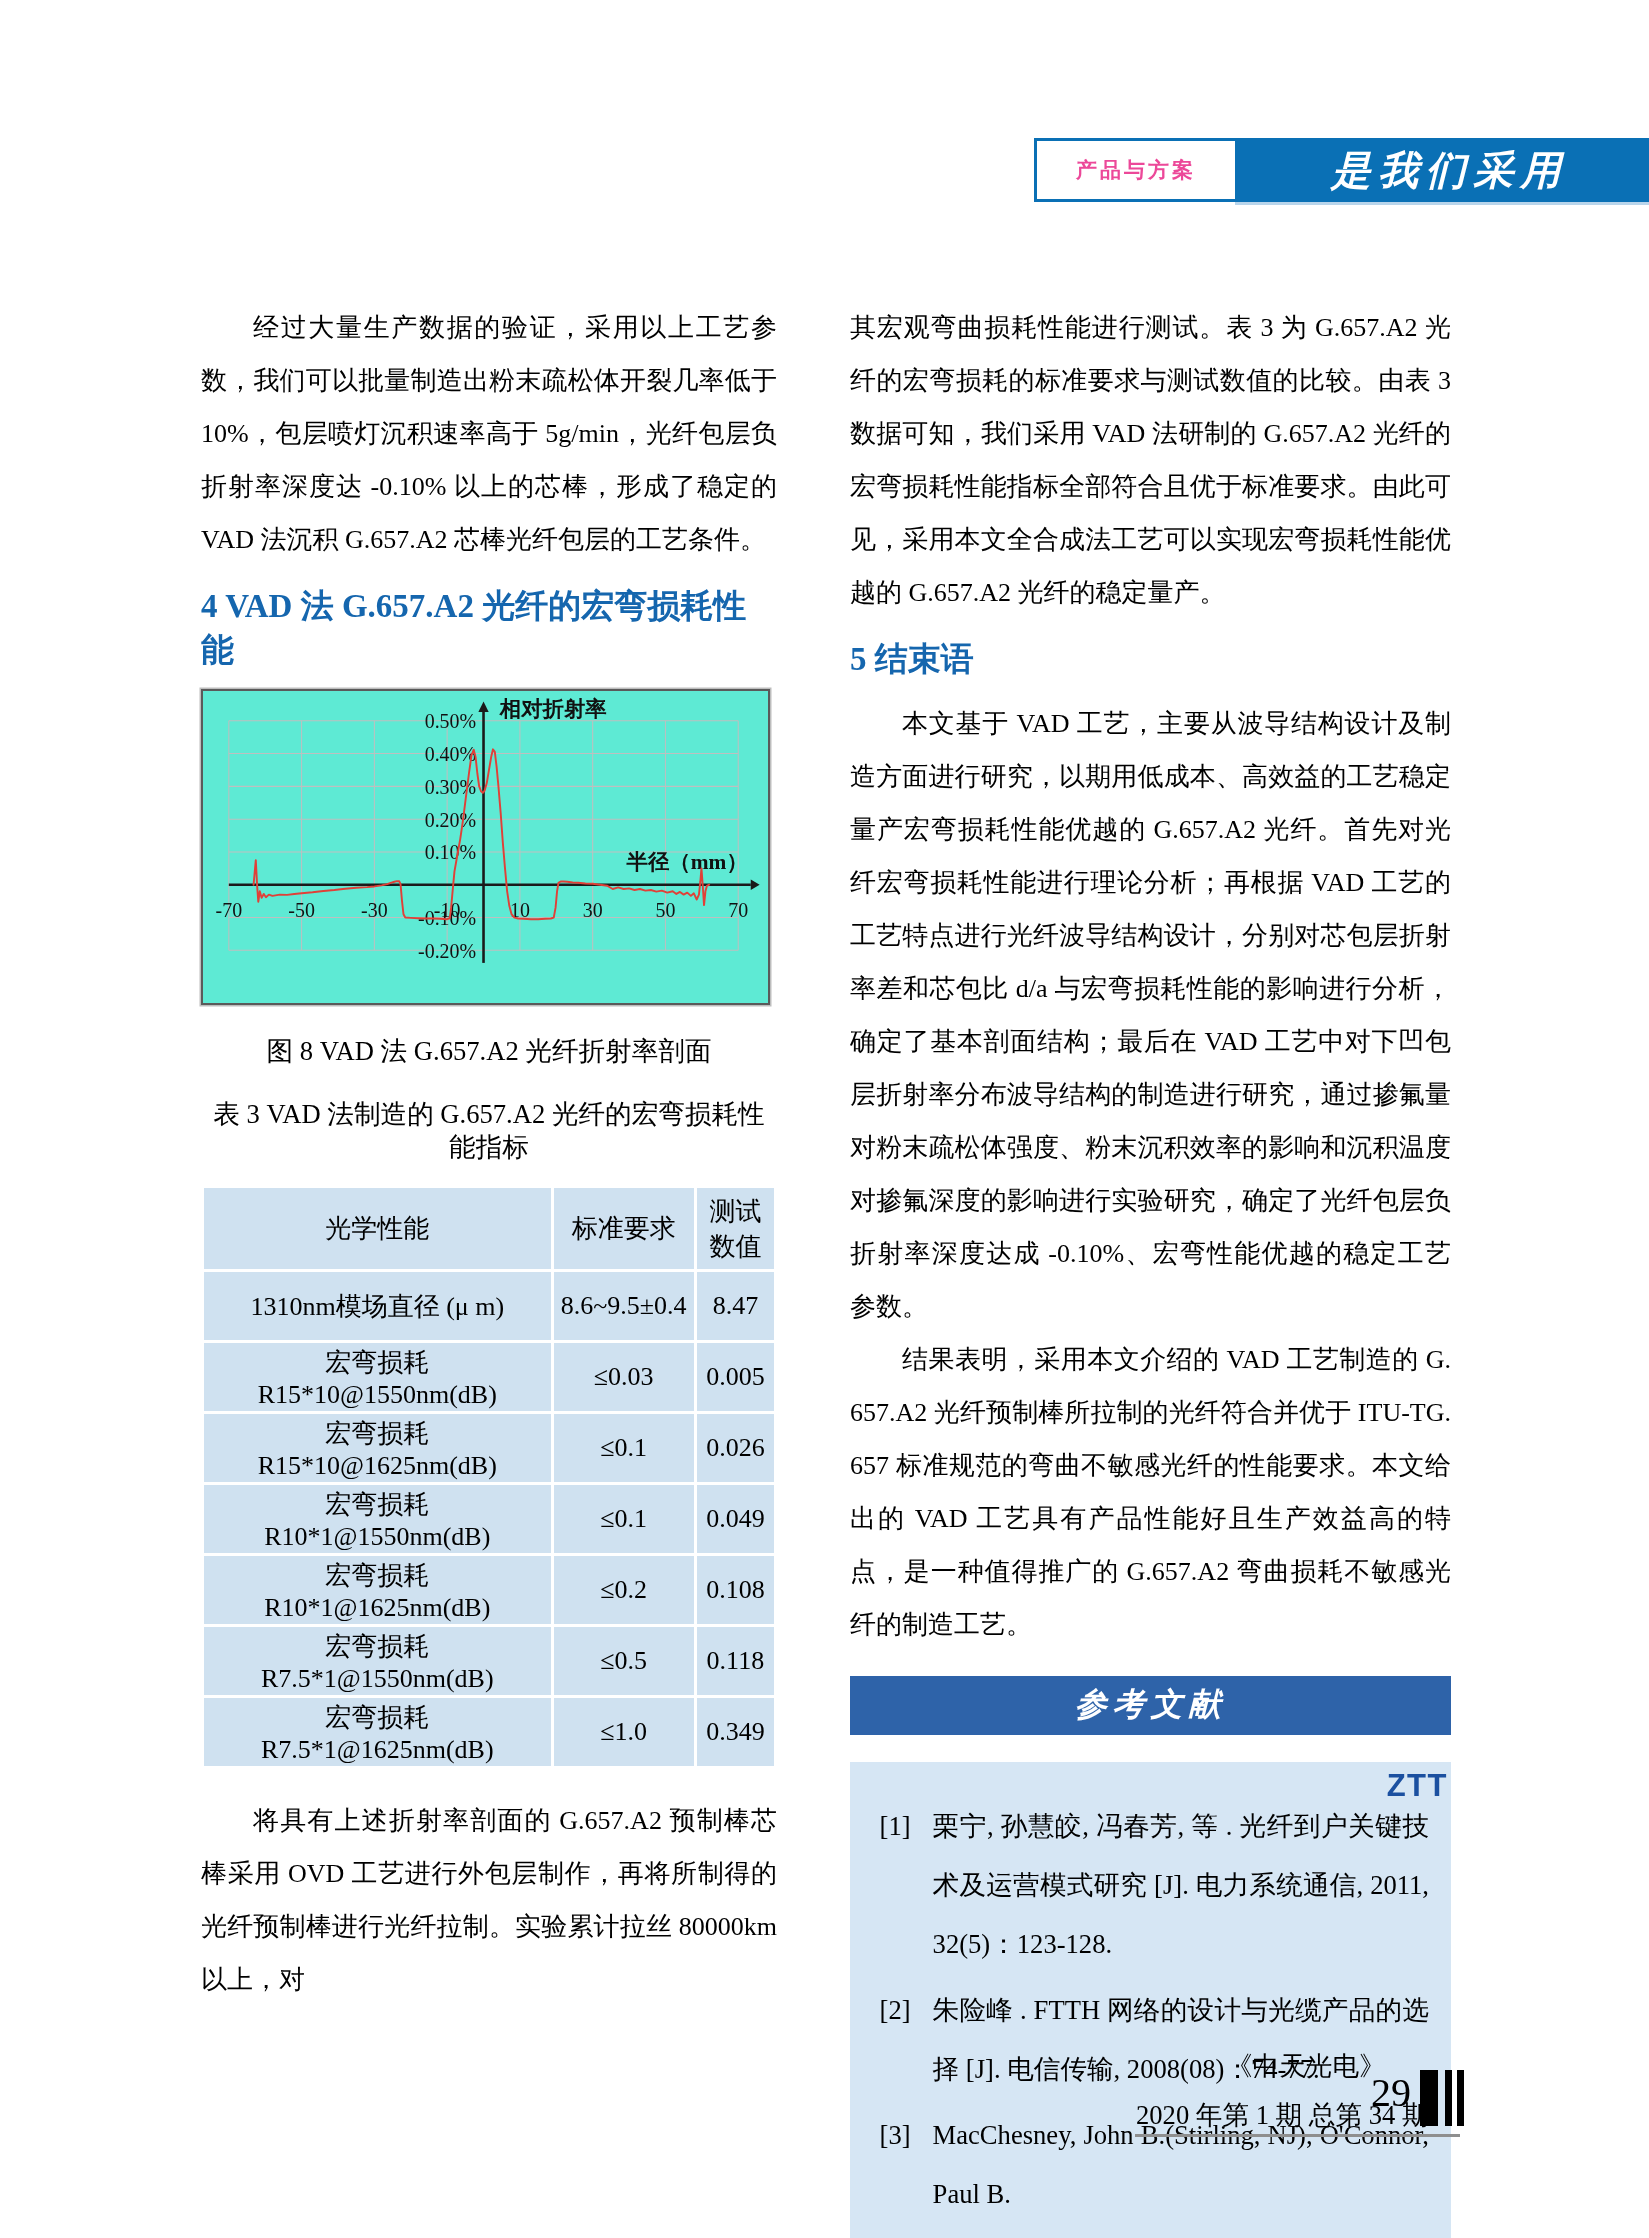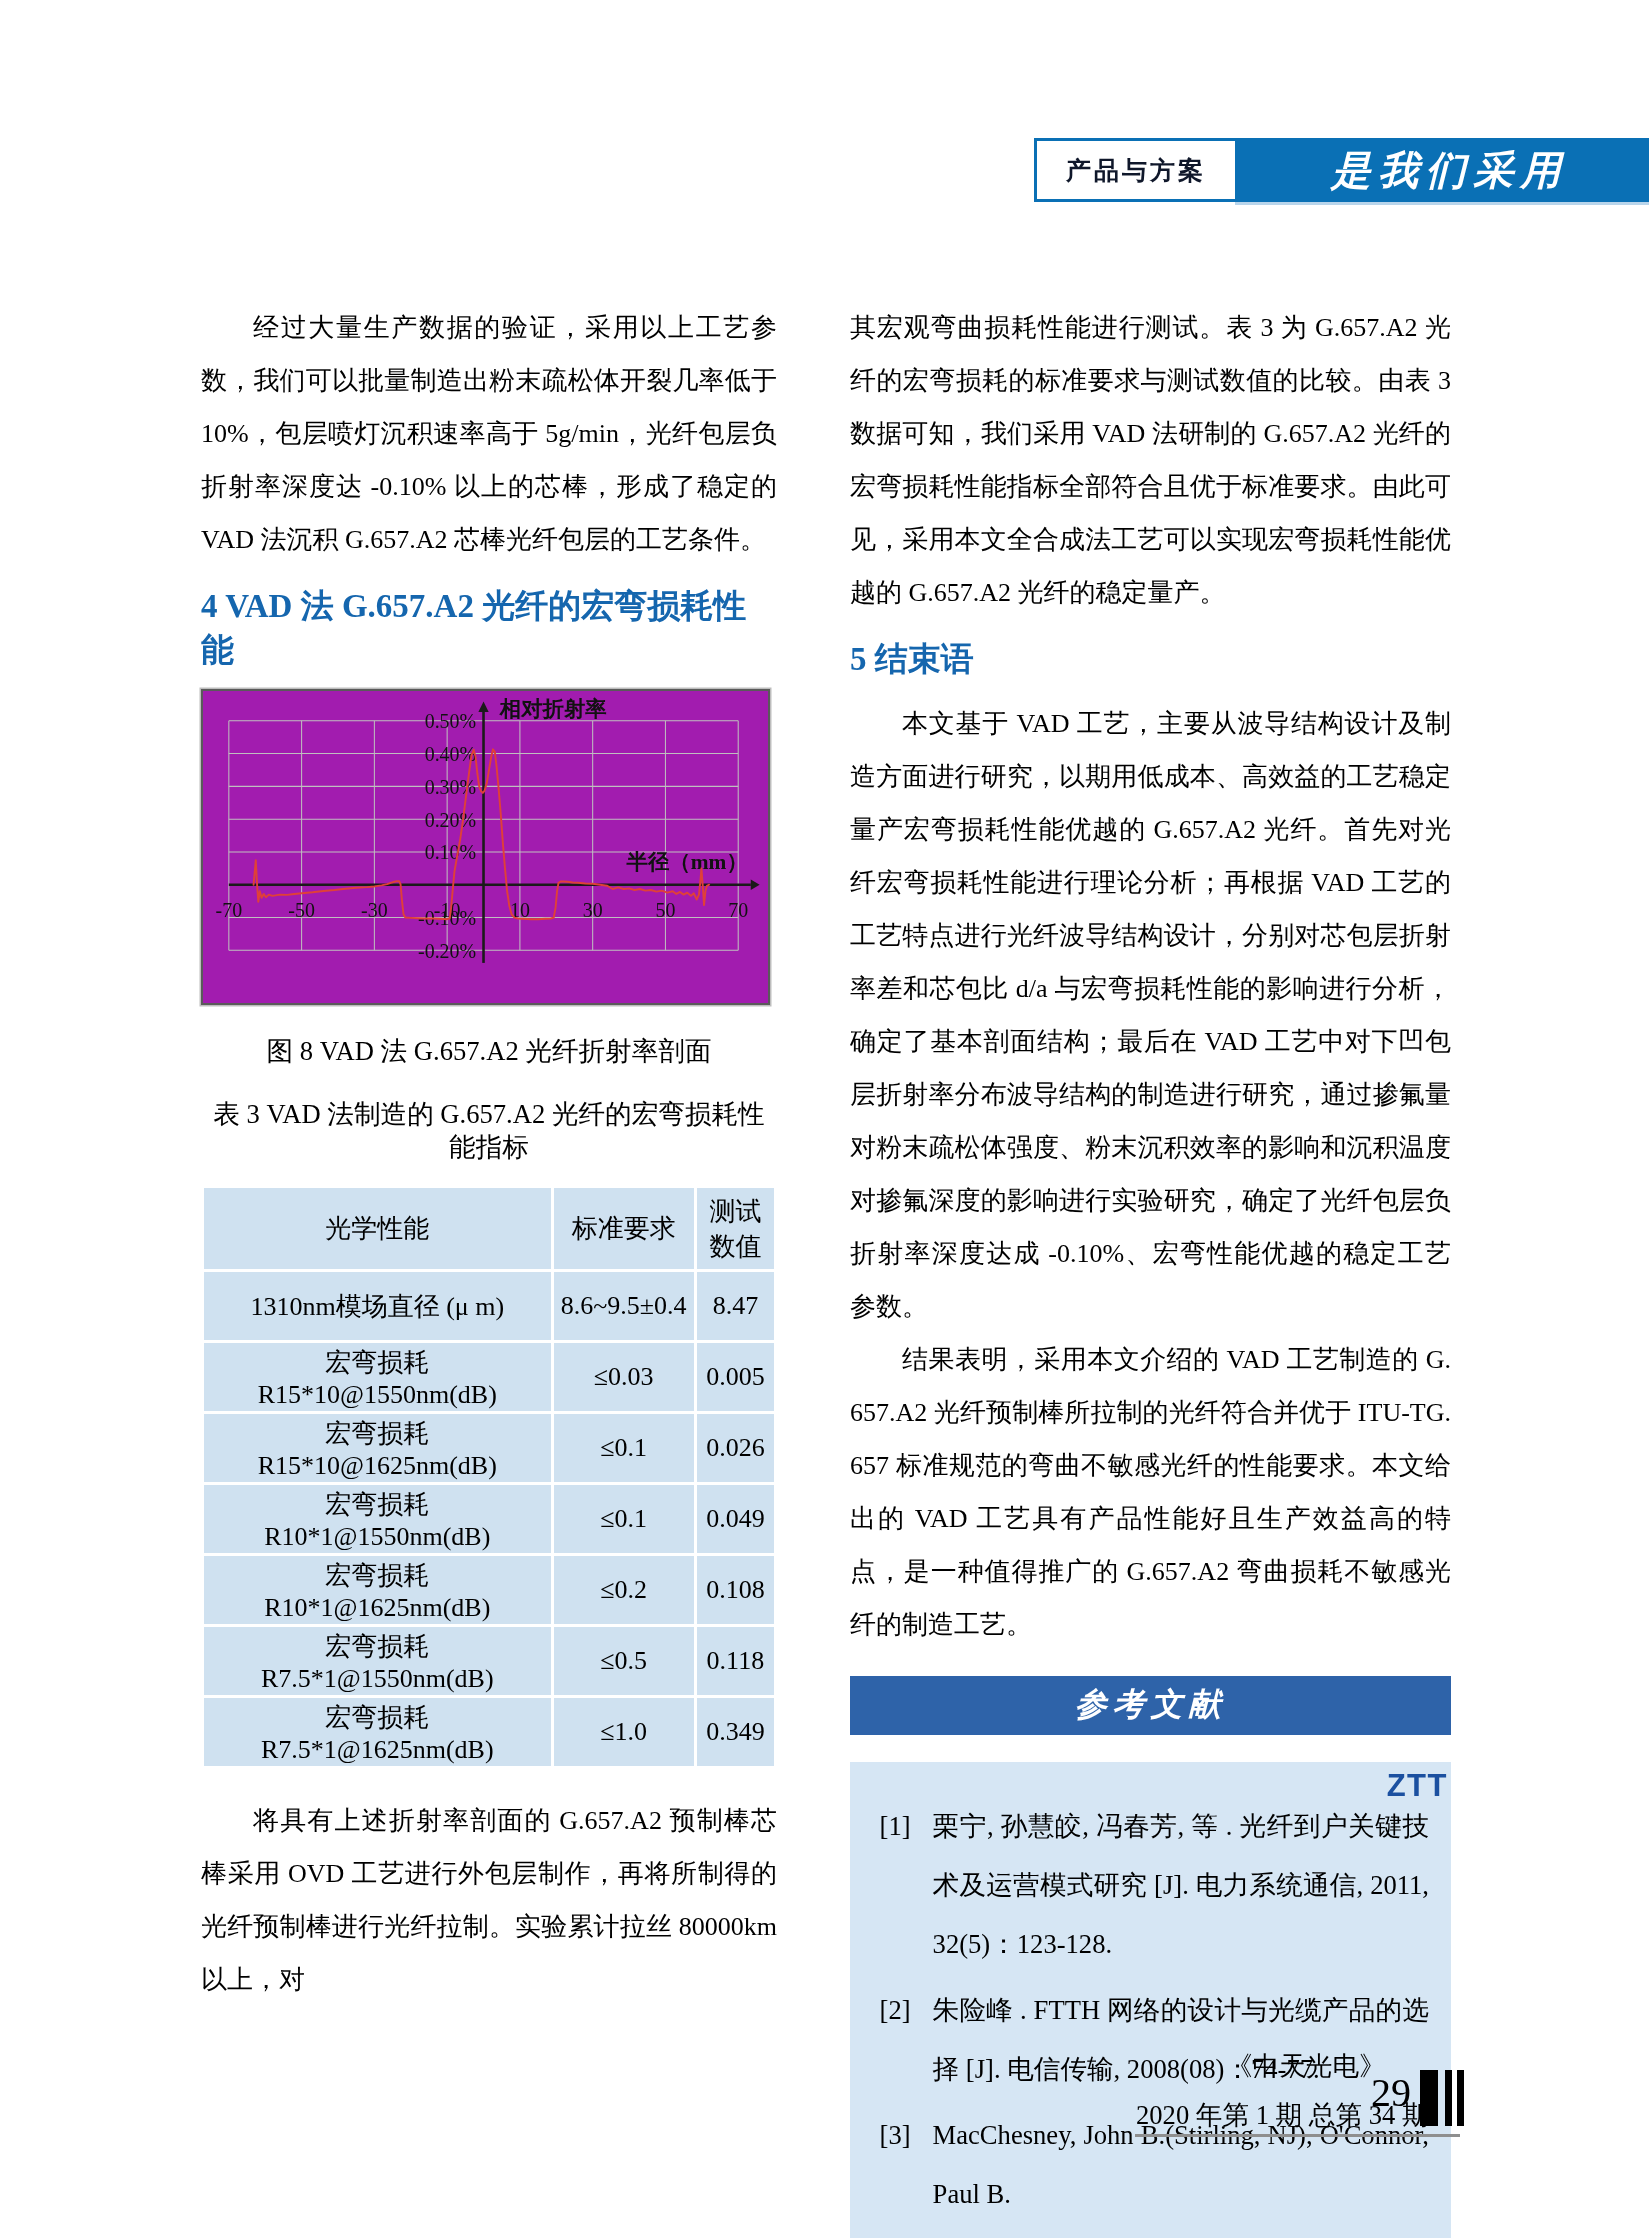--- a/index.html
+++ b/index.html
@@ -14,7 +14,7 @@
     background:#fff;border:3px solid #0a70b5;box-sizing:content-box;
     display:flex;align-items:center;justify-content:center;
     font-family:"Liberation Sans","DejaVu Sans",sans-serif;
-    font-size:25px;font-weight:600;color:#0f172a;letter-spacing:3px;
+    font-size:21px;font-weight:600;color:#ec4899;letter-spacing:3px;
     z-index:2;
   }
   .header-band{

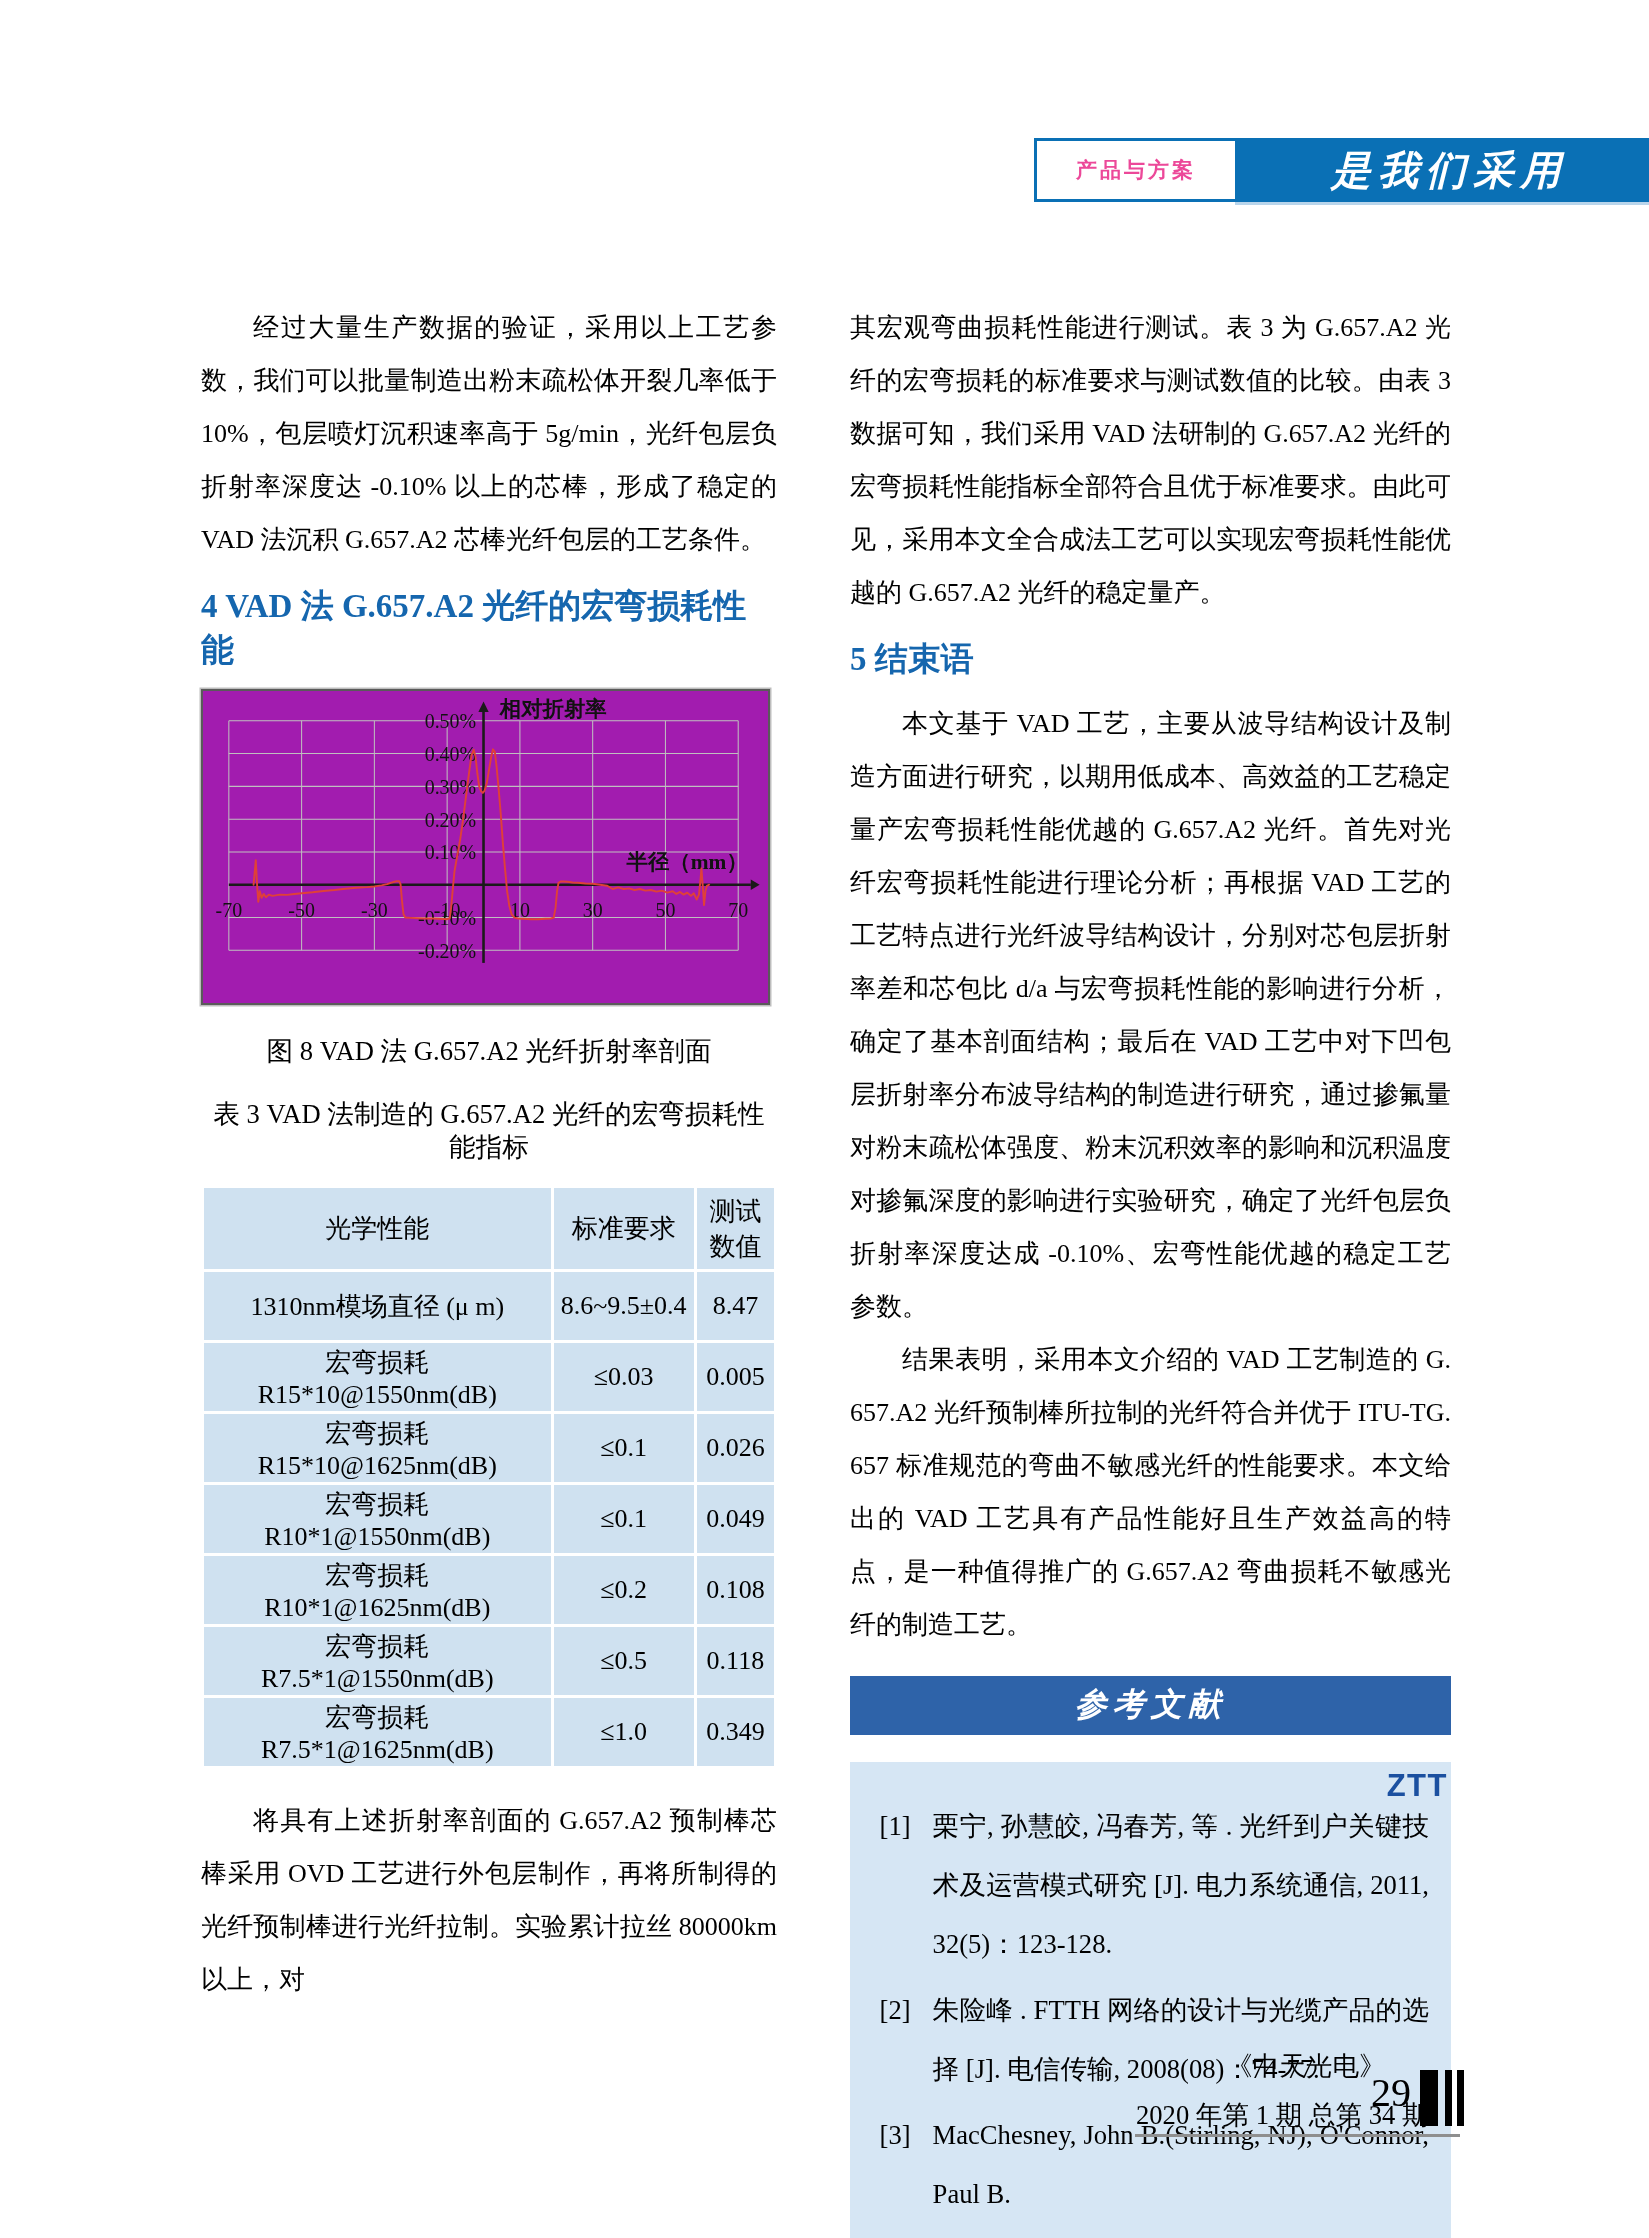--- a/index.html
+++ b/index.html
@@ -41,7 +41,7 @@
   }
   
   .figure-box{
-    margin-top:17.7px;width:569px;height:316px;background:#a21caf;
+    margin-top:17.7px;width:569px;height:316px;background:#5eead4;
     border:2.2px solid #5a5a5a;box-shadow:0 0 0 1.5px #bdbdbd;
     box-sizing:border-box;
   }

